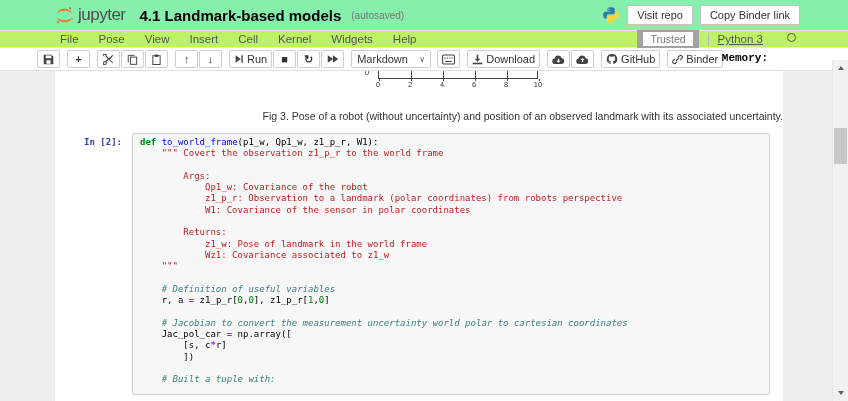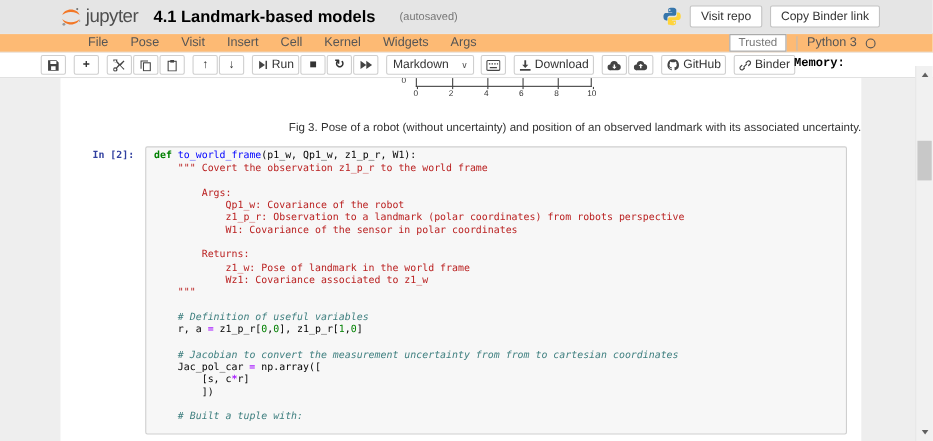--- a/index.html
+++ b/index.html
@@ -7,7 +7,7 @@
   body { font-family:"Liberation Sans", sans-serif; background:#fff; position:relative; }
 
   
-  .header { height:30px; background:#e5e5e5; display:flex; align-items:center; padding-left:55px; position:relative; }
+  .header { height:30px; background:#86efac; display:flex; align-items:center; padding-left:55px; position:relative; }
   .logo { display:flex; align-items:center; cursor:pointer; }
   .logo-text { font-size:17px; color:#4e4e4e; letter-spacing:-0.5px; margin-left:4px; }
   .nb-title { font-size:15px; font-weight:bold; color:#000; margin-left:14px; }

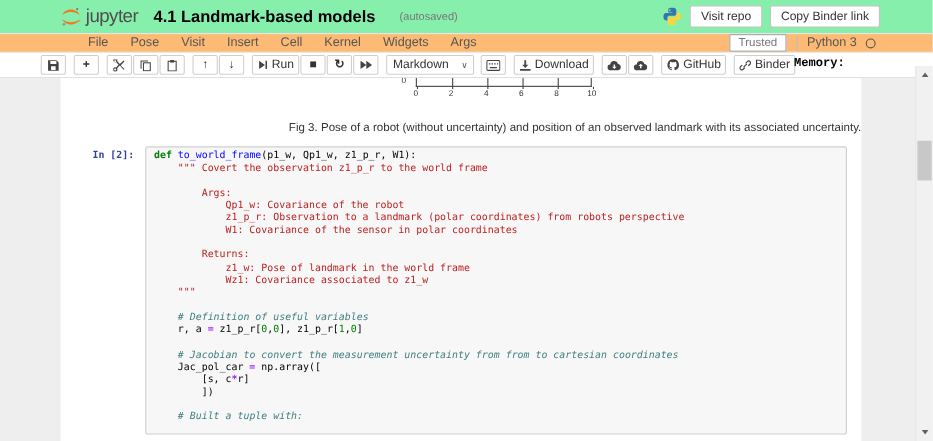--- a/index.html
+++ b/index.html
@@ -11,7 +11,7 @@
   .logo { display:flex; align-items:center; cursor:pointer; }
   .logo-text { font-size:17px; color:#4e4e4e; letter-spacing:-0.5px; margin-left:4px; }
   .nb-title { font-size:15px; font-weight:bold; color:#000; margin-left:14px; }
-  .autosave { font-size:10px; color:#777; margin-left:22px; }
+  .autosave { font-size:10px; color:#777; margin-left:10px; }
   .header-right { position:absolute; right:48px; top:0; height:30px; display:flex; align-items:center; gap:7px; }
   .hbtn { background:#fff; border:1px solid #c3c3c3; border-radius:2px; font-size:11px; color:#333; padding:3px 9px; font-family:inherit; cursor:pointer; }
 

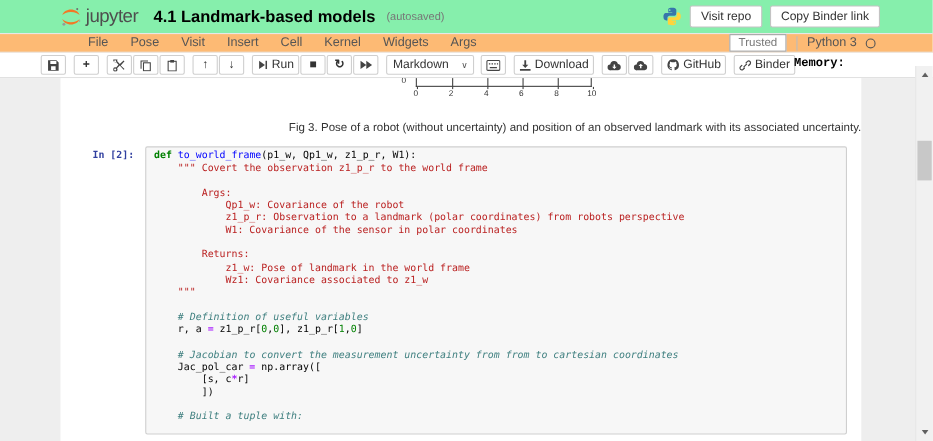--- a/index.html
+++ b/index.html
@@ -16,7 +16,7 @@
   .hbtn { background:#fff; border:1px solid #c3c3c3; border-radius:2px; font-size:11px; color:#333; padding:3px 9px; font-family:inherit; cursor:pointer; }
 
   
-  .menubar { height:18px; background:#fdba74; border-top:1px solid #e7e7e7; border-bottom:1px solid #e7e7e7; display:flex; align-items:center; padding-left:70px; font-size:11.5px; color:#555; }
+  .menubar { height:18px; background:#bef264; border-top:1px solid #e7e7e7; border-bottom:1px solid #e7e7e7; display:flex; align-items:center; padding-left:50px; font-size:11.5px; color:#555; }
   .menu-item { padding:0 10px; cursor:pointer; }
   .menubar-right { margin-left:auto; padding-right:52px; display:flex; align-items:center; gap:9px; }
   .trusted { background:#fff; border:1px solid #a3a3a3; font-size:10.5px; color:#777; padding:1px 7px; }

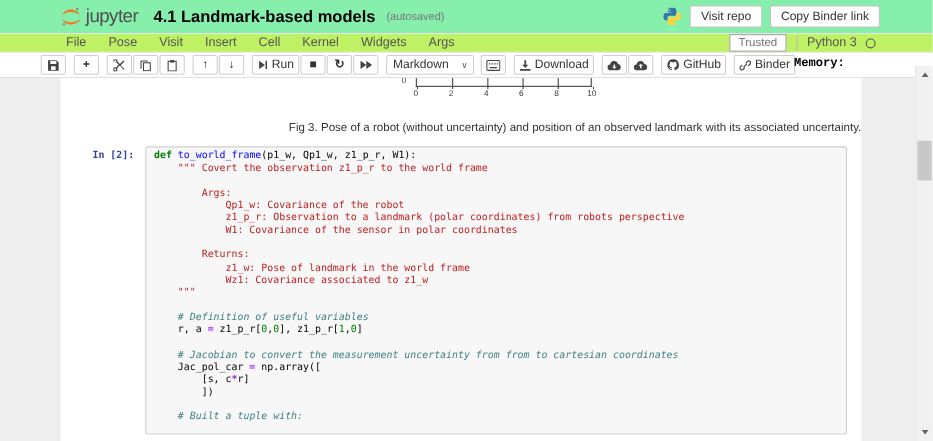--- a/index.html
+++ b/index.html
@@ -103,7 +103,7 @@
 <div class="menubar">
   <span class="menu-item">File</span>
   <span class="menu-item">Pose</span>
-  <span class="menu-item">Visit</span>
+  <span class="menu-item">View</span>
   <span class="menu-item">Insert</span>
   <span class="menu-item">Cell</span>
   <span class="menu-item">Kernel</span>

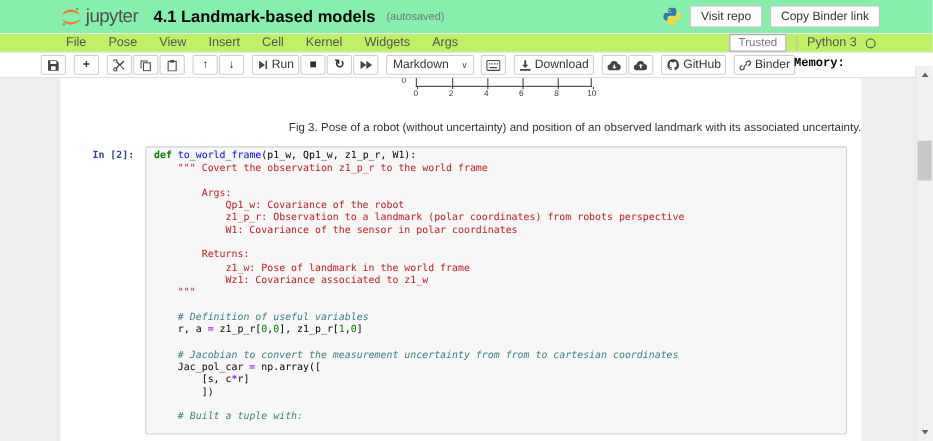--- a/index.html
+++ b/index.html
@@ -108,7 +108,7 @@
   <span class="menu-item">Cell</span>
   <span class="menu-item">Kernel</span>
   <span class="menu-item">Widgets</span>
-  <span class="menu-item">Args</span>
+  <span class="menu-item">Help</span>
   <div class="menubar-right">
     <span class="trusted">Trusted</span>
     <span class="vsep"></span>

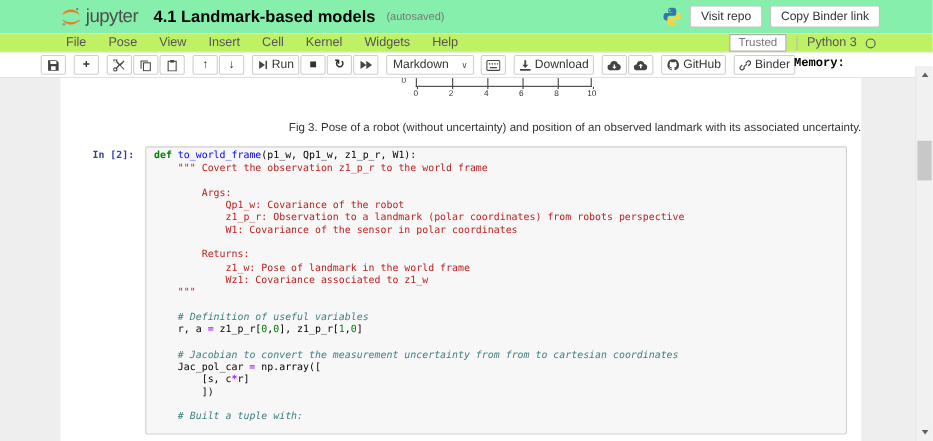--- a/index.html
+++ b/index.html
@@ -19,7 +19,7 @@
   .menubar { height:18px; background:#bef264; border-top:1px solid #e7e7e7; border-bottom:1px solid #e7e7e7; display:flex; align-items:center; padding-left:50px; font-size:11.5px; color:#555; }
   .menu-item { padding:0 10px; cursor:pointer; }
   .menubar-right { margin-left:auto; padding-right:52px; display:flex; align-items:center; gap:9px; }
-  .trusted { background:#fff; border:1px solid #a3a3a3; font-size:10.5px; color:#777; padding:1px 7px; }
+  .trusted { background:#fff; border:6px solid #a3a3a3; font-size:10.5px; color:#777; padding:1px 7px; }
   .vsep { width:1px; height:13px; background:#bbb; }
   .kernel { display:flex; align-items:center; gap:8px; color:#555; }
   .kernel-circle { width:9px; height:9px; border:1.5px solid #555; border-radius:50%; display:inline-block; }

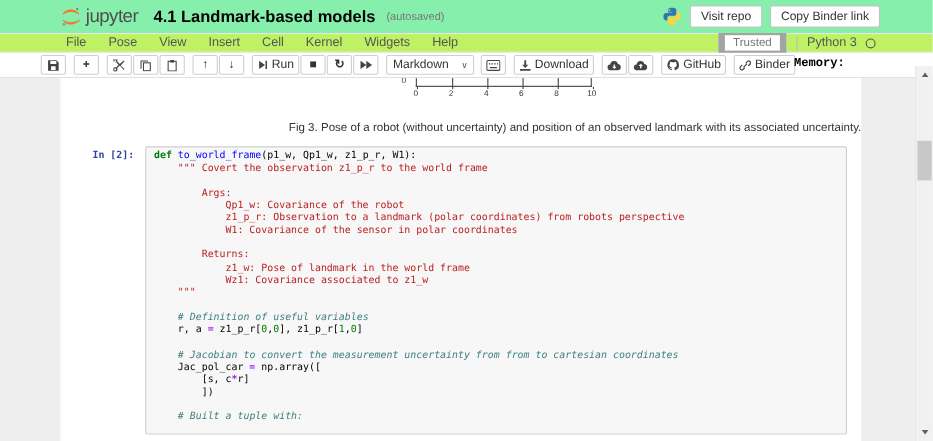--- a/index.html
+++ b/index.html
@@ -21,7 +21,7 @@
   .menubar-right { margin-left:auto; padding-right:52px; display:flex; align-items:center; gap:9px; }
   .trusted { background:#fff; border:6px solid #a3a3a3; font-size:10.5px; color:#777; padding:1px 7px; }
   .vsep { width:1px; height:13px; background:#bbb; }
-  .kernel { display:flex; align-items:center; gap:8px; color:#555; }
+  .kernel { display:flex; align-items:flex-start; gap:24px; color:#555;text-decoration:underline; }
   .kernel-circle { width:9px; height:9px; border:1.5px solid #555; border-radius:50%; display:inline-block; }
 
   

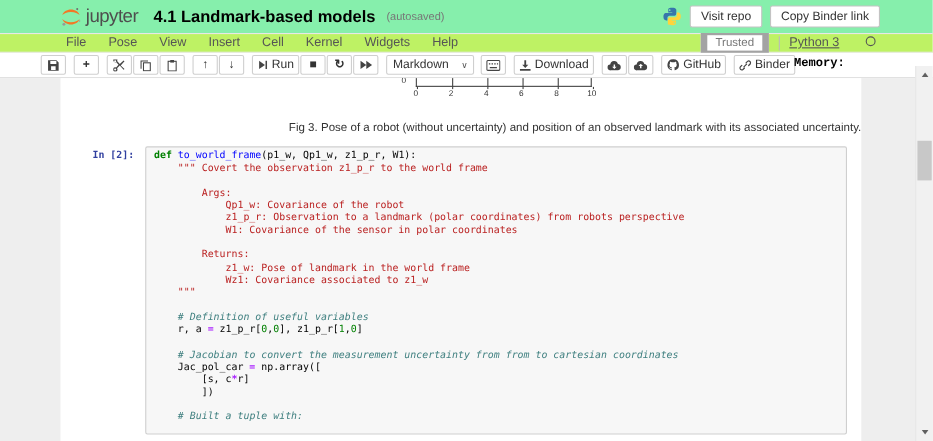--- a/index.html
+++ b/index.html
@@ -313,7 +313,7 @@
           <div class="cm-line"><span>    </span><span class="tok-c"># Definition of useful variables</span></div>
           <div class="cm-line"><span>    r, a </span><span class="tok-o">=</span><span> z1_p_r[</span><span class="tok-n">0</span><span>,</span><span class="tok-n">0</span><span>], z1_p_r[</span><span class="tok-n">1</span><span>,</span><span class="tok-n">0</span><span>]</span></div>
           <div class="cm-line">&nbsp;</div>
-          <div class="cm-line"><span>    </span><span class="tok-c"># Jacobian to convert the measurement uncertainty from from to cartesian coordinates</span></div>
+          <div class="cm-line"><span>    </span><span class="tok-c"># Jacobian to convert the measurement uncertainty world polar to cartesian coordinates</span></div>
           <div class="cm-line"><span>    Jac_pol_car </span><span class="tok-o">=</span><span> np.array([</span></div>
           <div class="cm-line"><span>        [s, c</span><span class="tok-o">*</span><span>r]</span></div>
           <div class="cm-line"><span>        ])</span></div>

